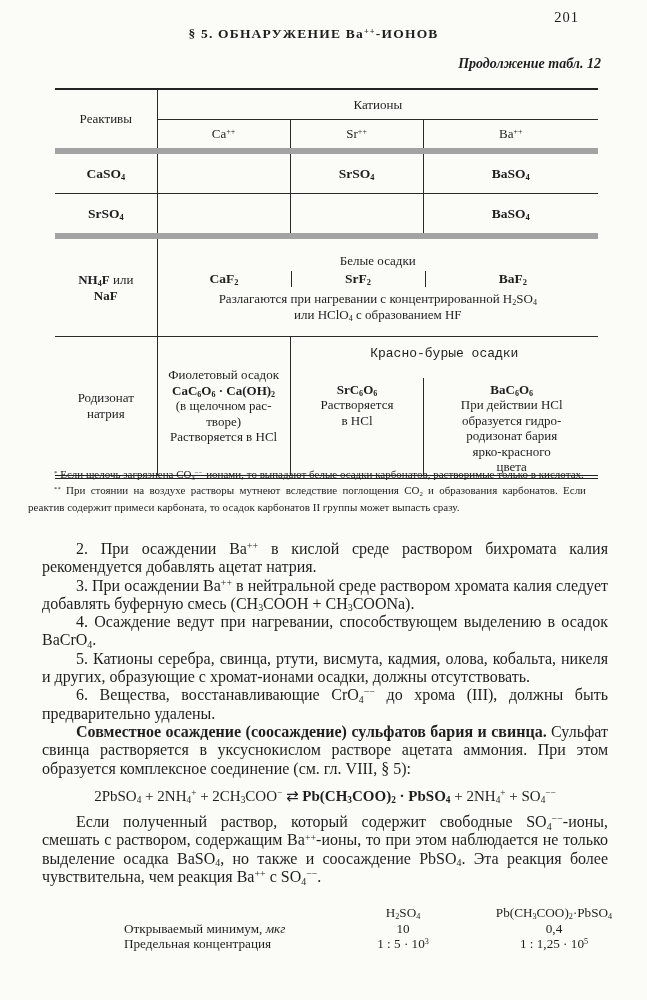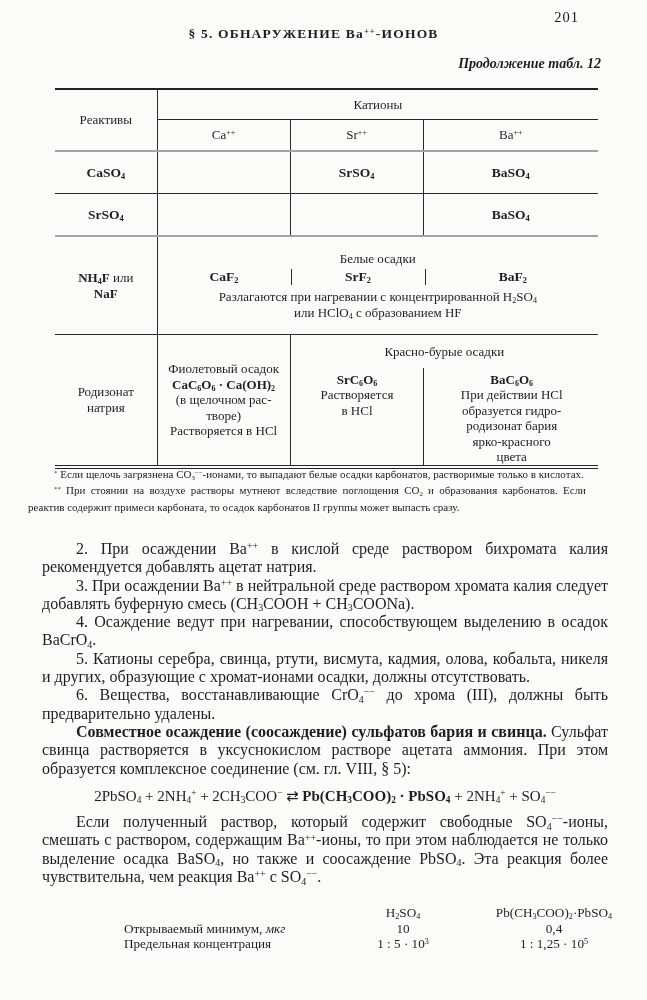--- a/index.html
+++ b/index.html
@@ -29,7 +29,7 @@
   .bl{border-left:1px solid #2a2a2a;}
   .bb{border-bottom:1px solid #2a2a2a;}
   tr.bt  > td{border-top:1px solid #2a2a2a;}
-  tr.bt2 > td{border-top:2px solid #a3a3a3;}
+  tr.bt2 > td{border-top:6px solid #a3a3a3;}
   .frm{font-weight:bold;font-size:13.5px;}
   
   .flu{height:100%;display:flex;flex-direction:column;justify-content:center;padding:4px 0;}

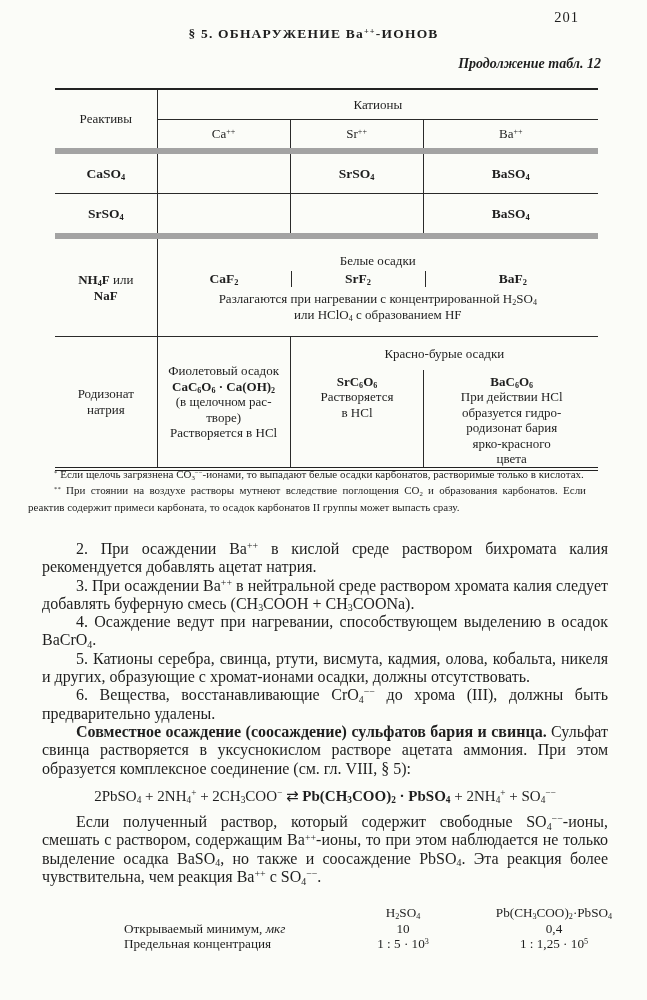--- a/index.html
+++ b/index.html
@@ -40,7 +40,7 @@
   .flu-note{line-height:16px;}
   
   .rb{height:100%;display:flex;flex-direction:column;}
-  .rb-head{padding-top:9px;}
+  .rb-head{padding-top:9px;font-family:Liberation Mono, monospace;}
   .rb-row{flex:1;display:flex;margin-top:8px;}
   .rb-sr{flex:0 0 43.2%;padding-top:4px;line-height:15.5px;}
   .rb-ba{flex:0 0 56.8%;padding-top:4px;line-height:15.5px;}

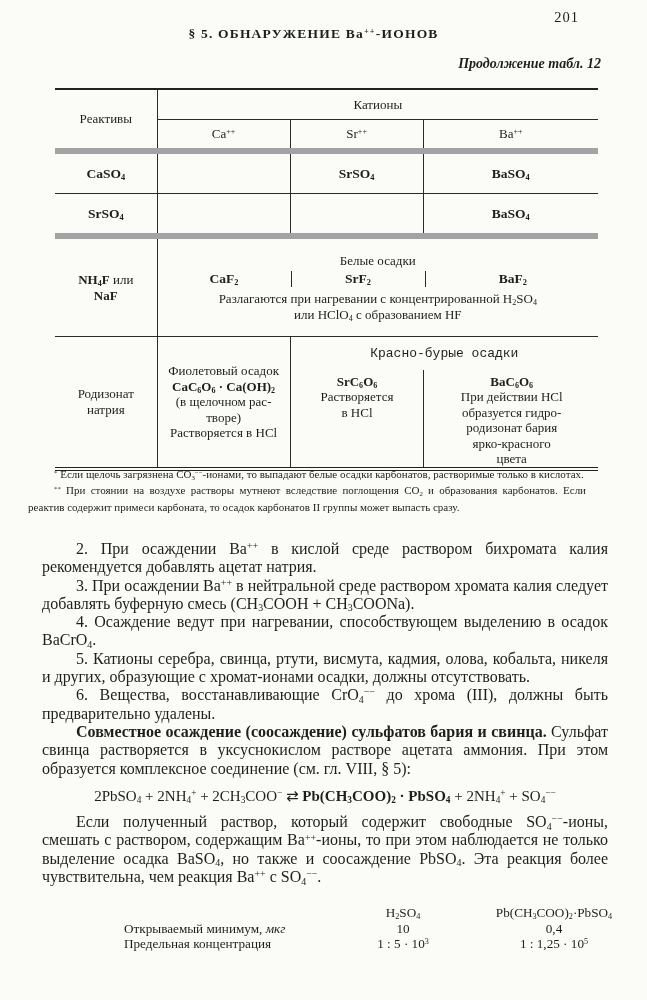--- a/index.html
+++ b/index.html
@@ -41,7 +41,7 @@
   
   .rb{height:100%;display:flex;flex-direction:column;}
   .rb-head{padding-top:9px;font-family:Liberation Mono, monospace;}
-  .rb-row{flex:1;display:flex;margin-top:8px;}
+  .rb-row{flex:1;display:flex;margin-top:16px;}
   .rb-sr{flex:0 0 43.2%;padding-top:4px;line-height:15.5px;}
   .rb-ba{flex:0 0 56.8%;padding-top:4px;line-height:15.5px;}
   .cell-multiline{line-height:15.5px;}

